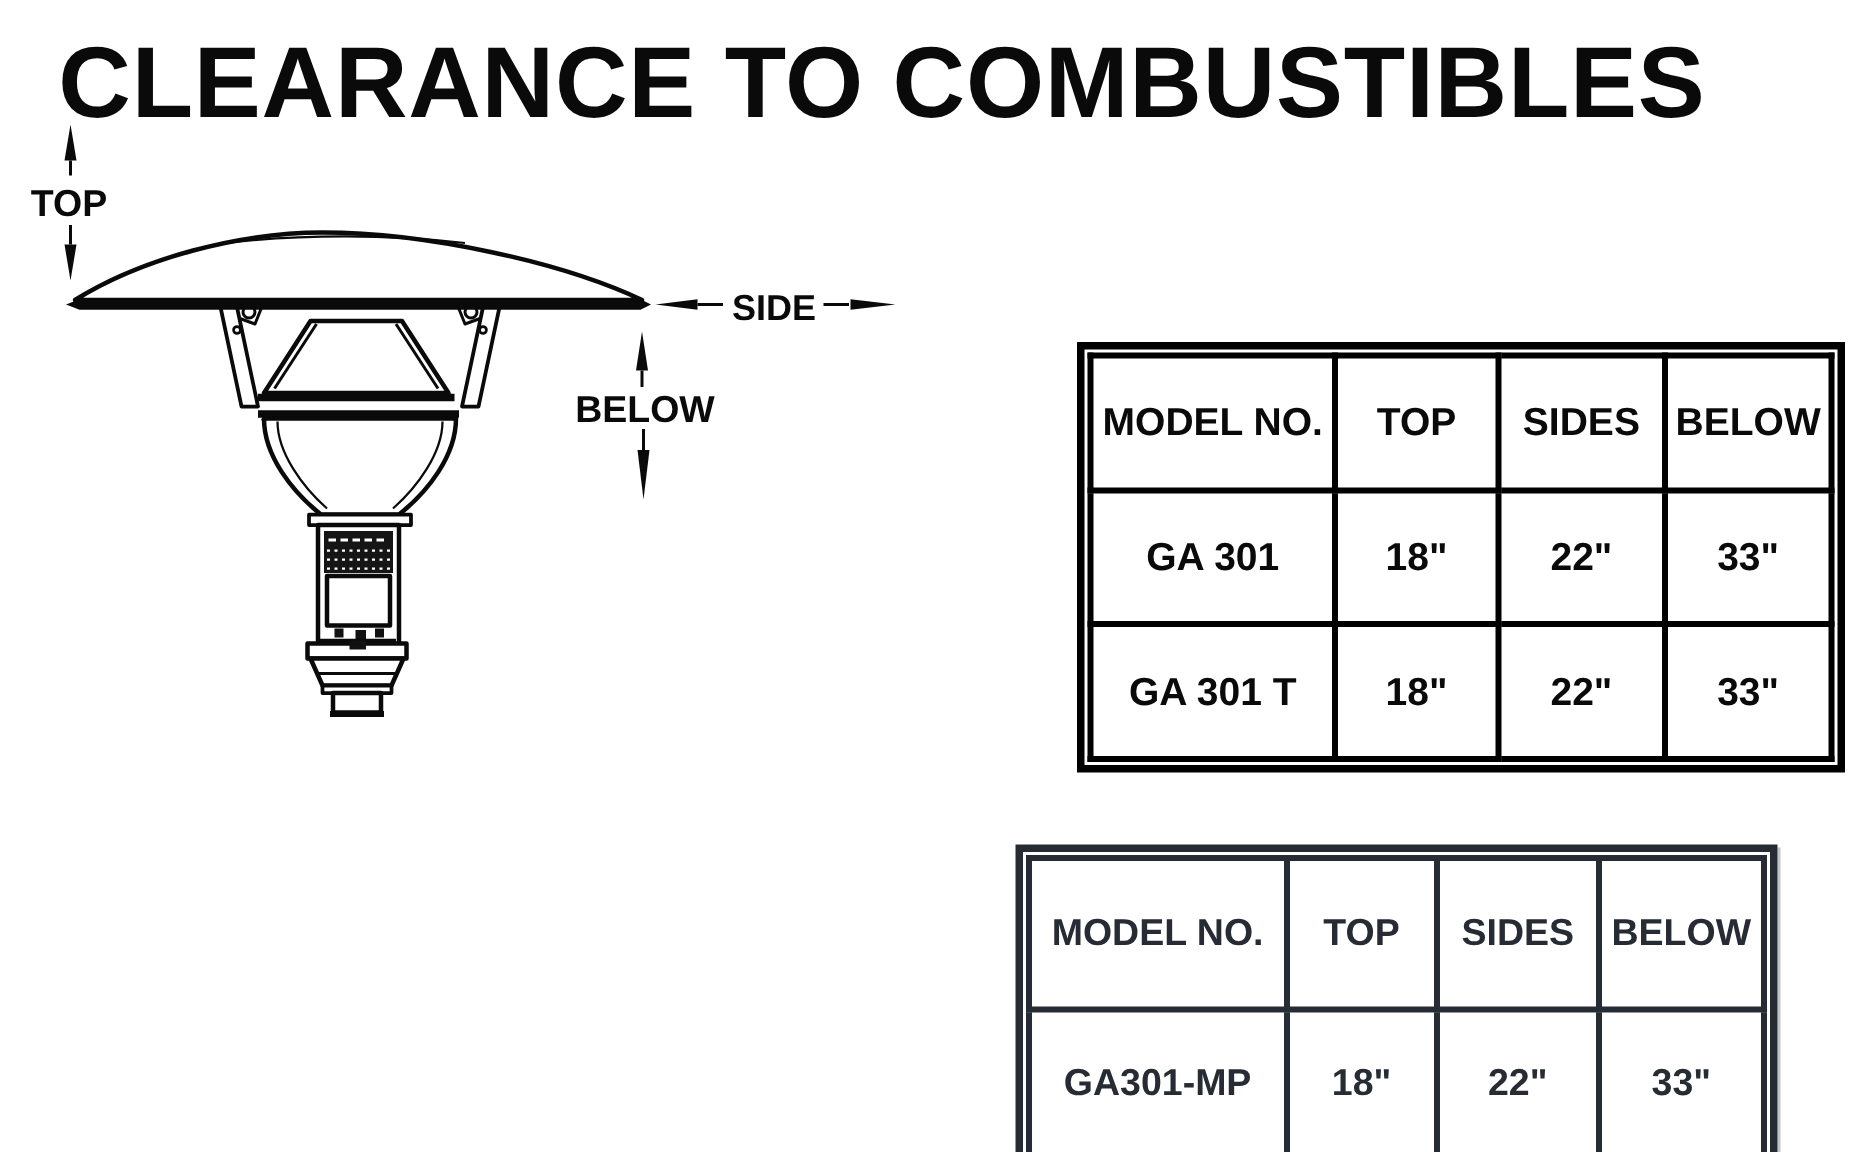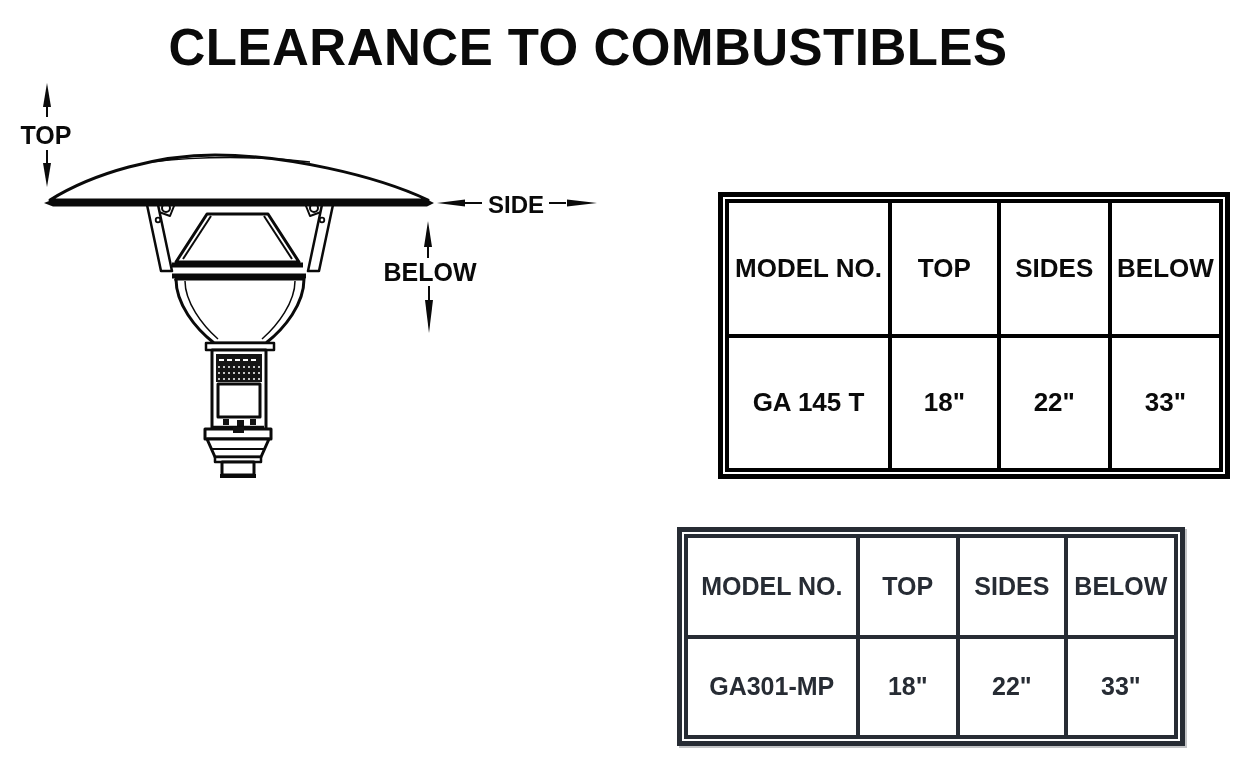--- a/index.html
+++ b/index.html
@@ -9,7 +9,7 @@
   }
   #title {
     position:absolute; left:0; top:22px; width:1176px;
-    text-align:center; font-size:51px; font-weight:bold; color:#0a0a0a;
+    text-align:center; font-size:67px; font-weight:bold; color:#0a0a0a;
     letter-spacing:0.5px; white-space:nowrap; line-height:1.0;
   }
   svg#diagram { position:absolute; left:0; top:60px; width:660px; height:440px; }

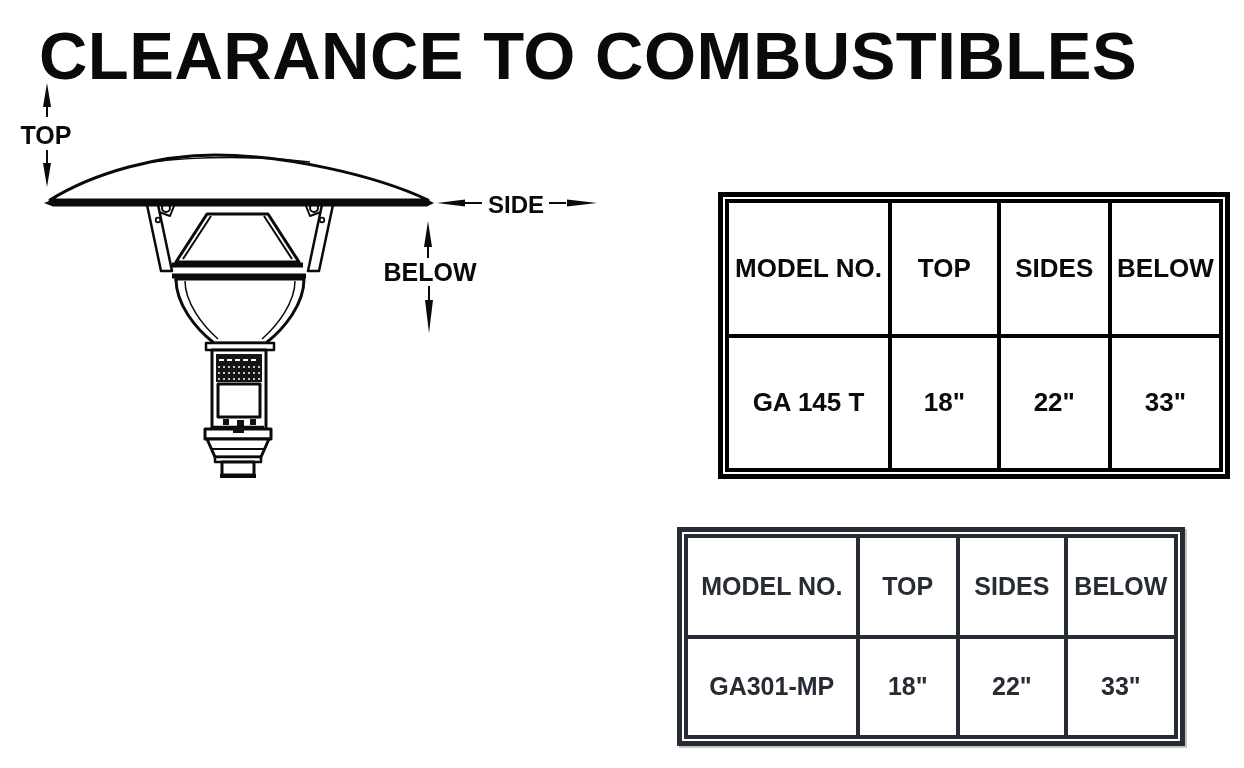--- a/index.html
+++ b/index.html
@@ -18,7 +18,7 @@
   }
   .tbl {
     position:absolute; box-sizing:border-box; background:#ffffff;
-    border:5px solid #000000; padding:2px;
+    border:5px solid #000000; padding:2px;margin-top:36px;
   }
   .tbl table {
     border-collapse:collapse; width:100%; height:100%; table-layout:fixed;

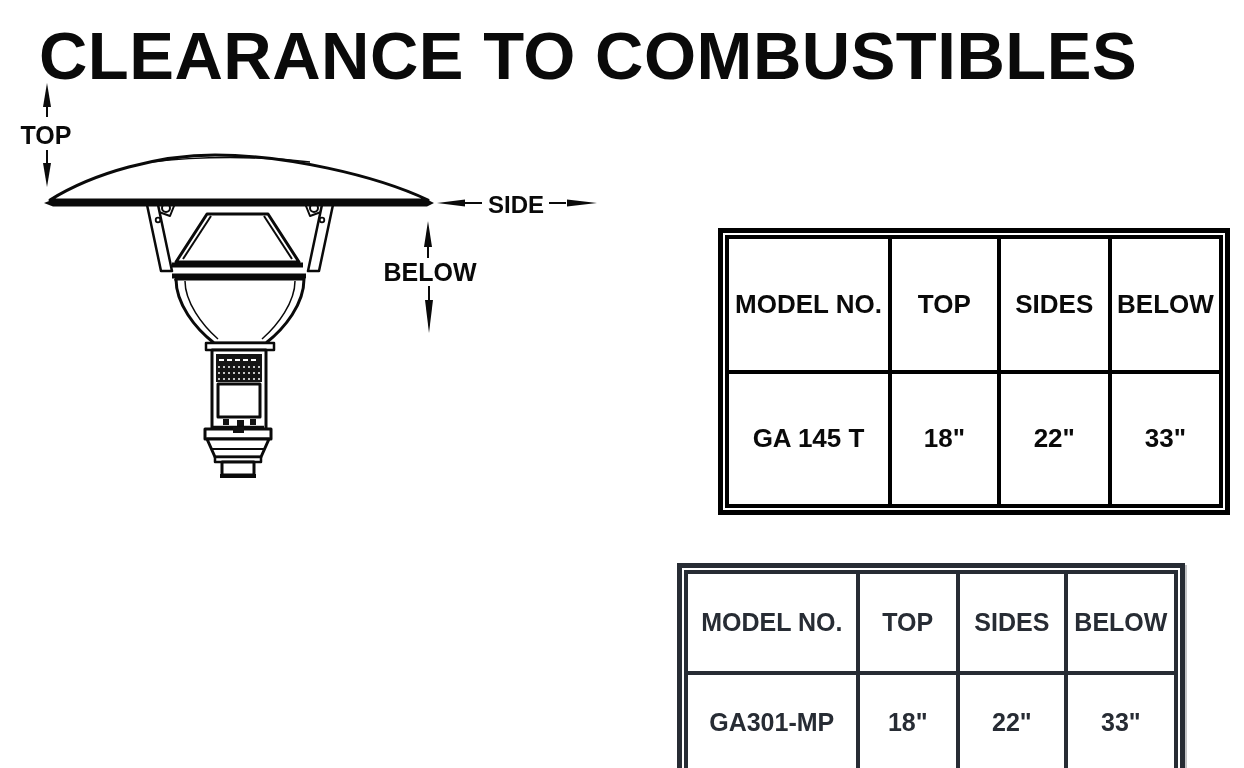--- a/index.html
+++ b/index.html
@@ -146,6 +146,12 @@
         <th>BELOW</th>
       </tr>
       <tr>
+        <td>GA 301</td>
+        <td>18"</td>
+        <td>22"</td>
+        <td>33"</td>
+      </tr>
+      <tr>
         <td>GA 145 T</td>
         <td>18"</td>
         <td>22"</td>

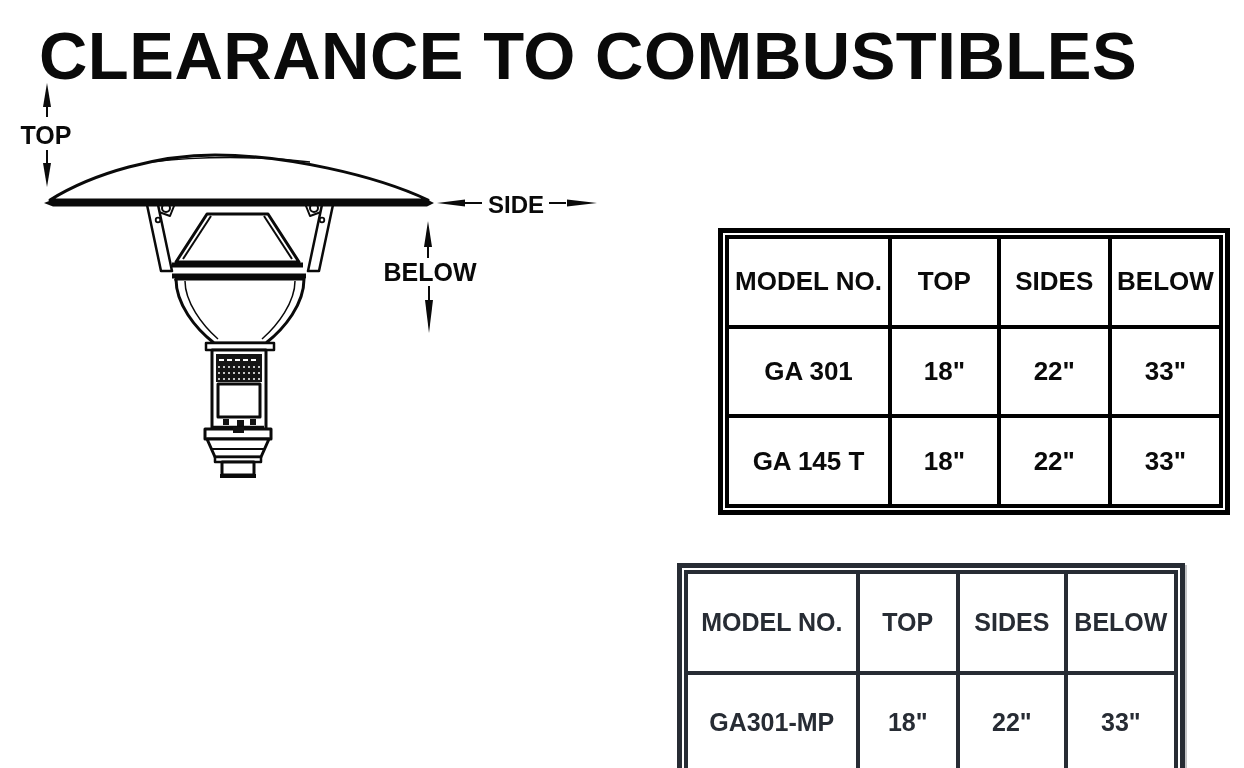--- a/index.html
+++ b/index.html
@@ -152,7 +152,7 @@
         <td>33"</td>
       </tr>
       <tr>
-        <td>GA 145 T</td>
+        <td>GA 301 T</td>
         <td>18"</td>
         <td>22"</td>
         <td>33"</td>

